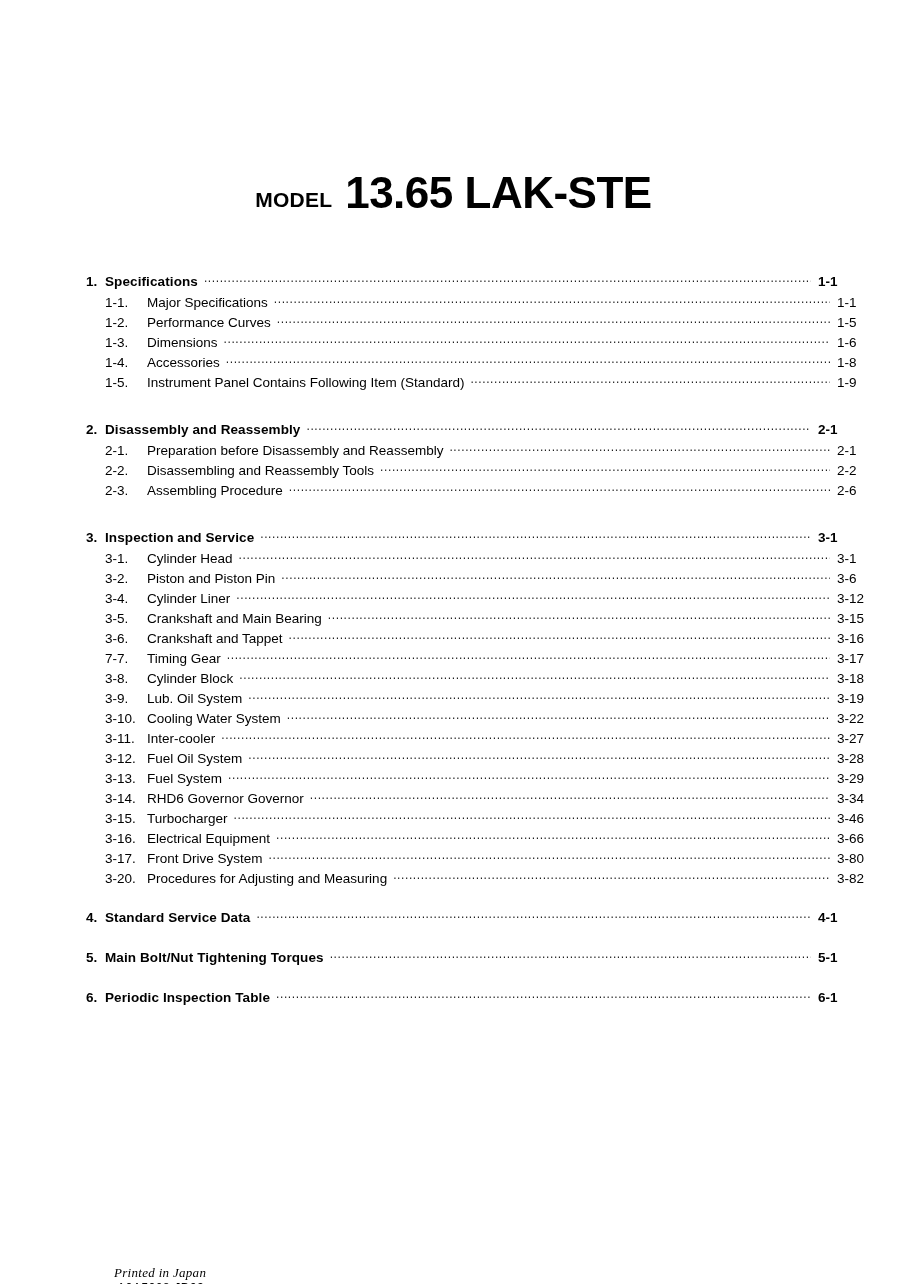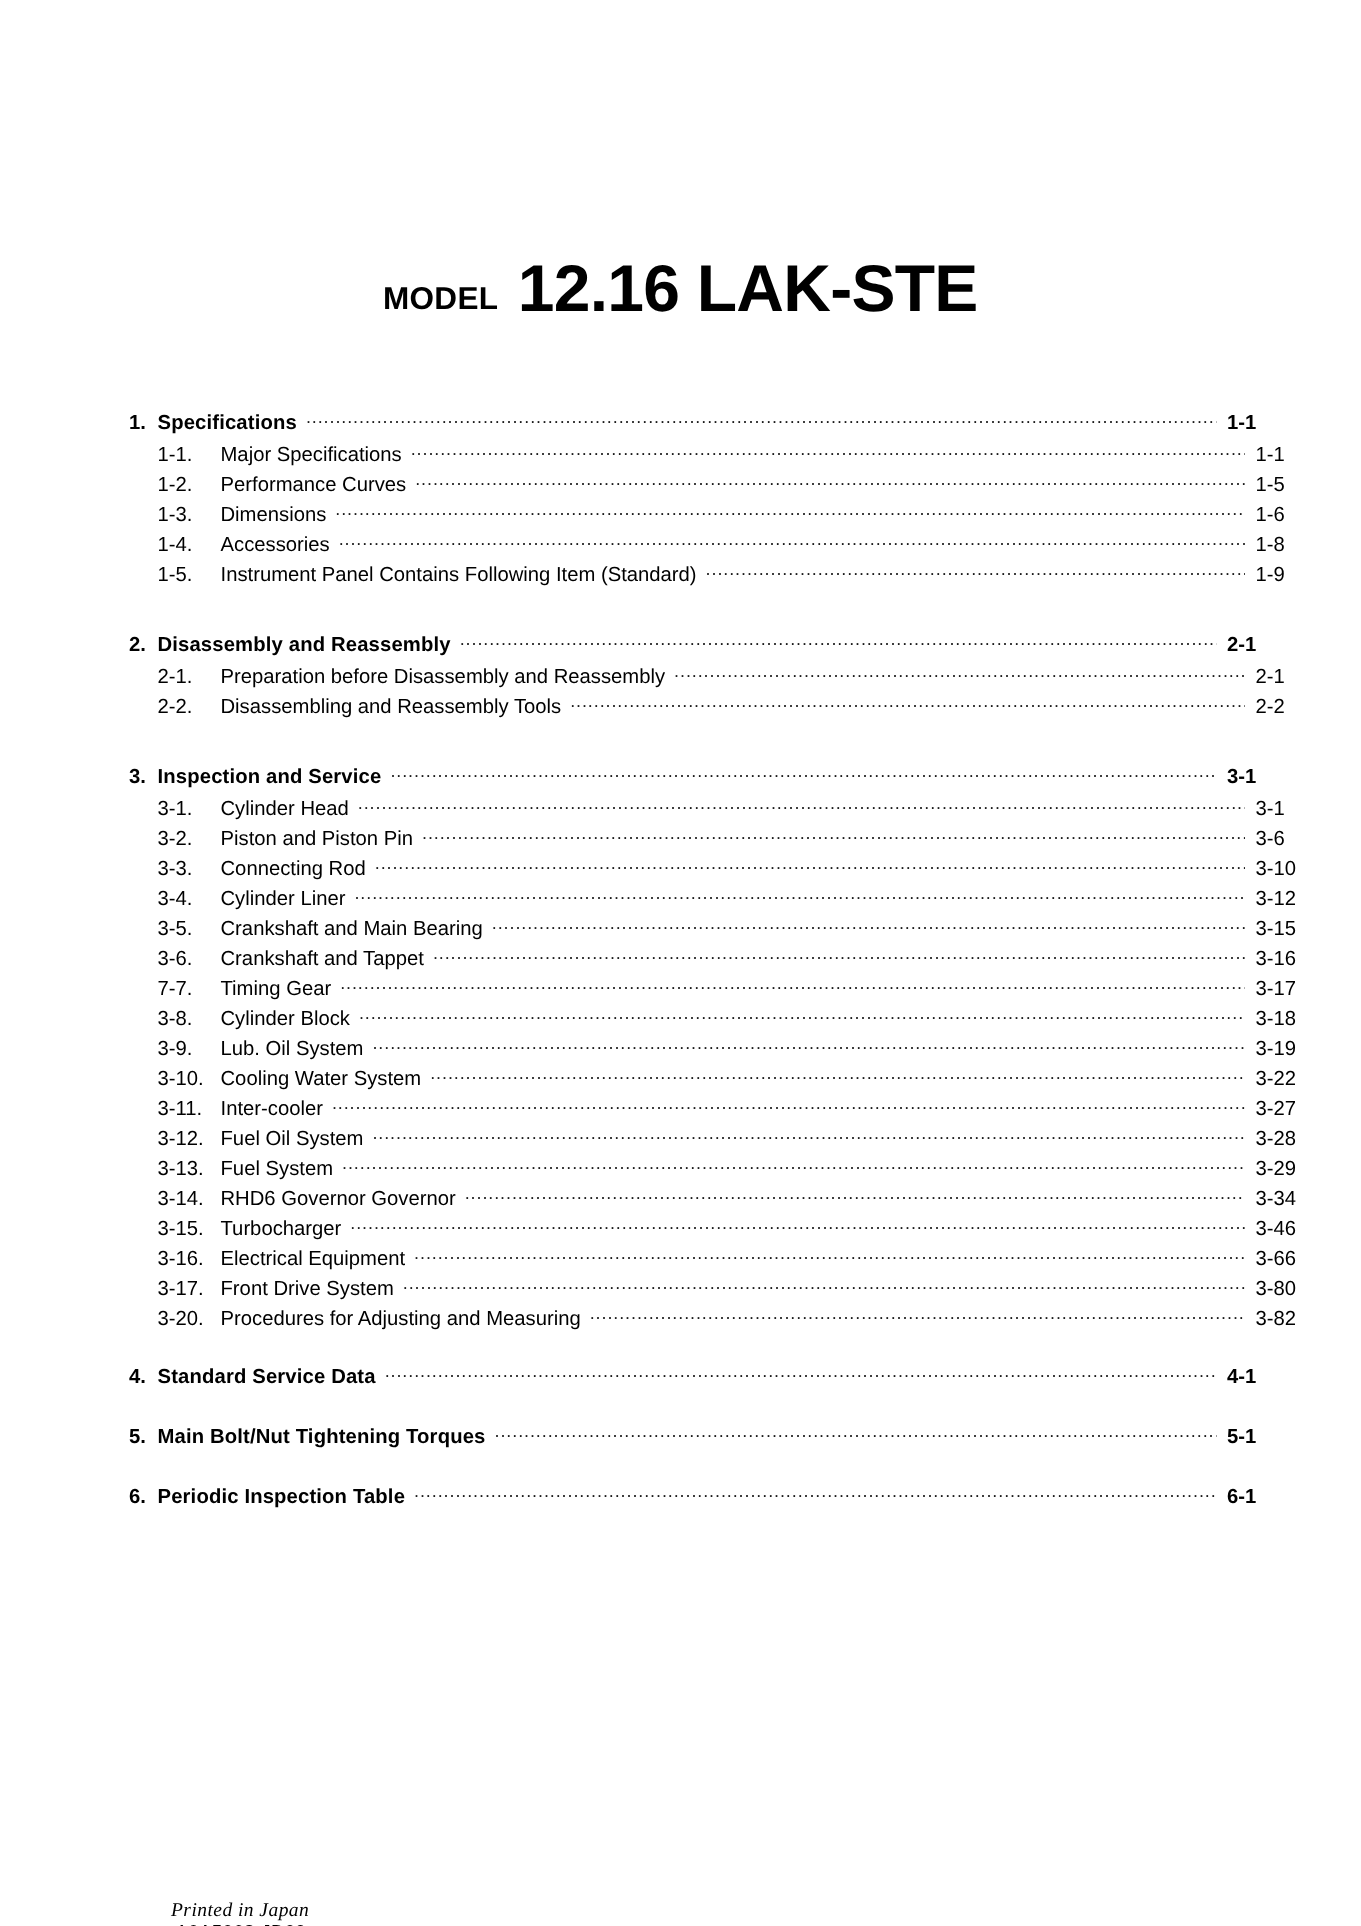--- a/index.html
+++ b/index.html
@@ -146,7 +146,7 @@
 <body>
 
 <div id="title-block">
-  <span id="title-model">MODEL</span><span id="title-main">12.16 LAK-STE</span>
+  <span id="title-model">MODEL</span><span id="title-main">13.65 LAK-STE</span>
 </div>
 
 <div id="toc">

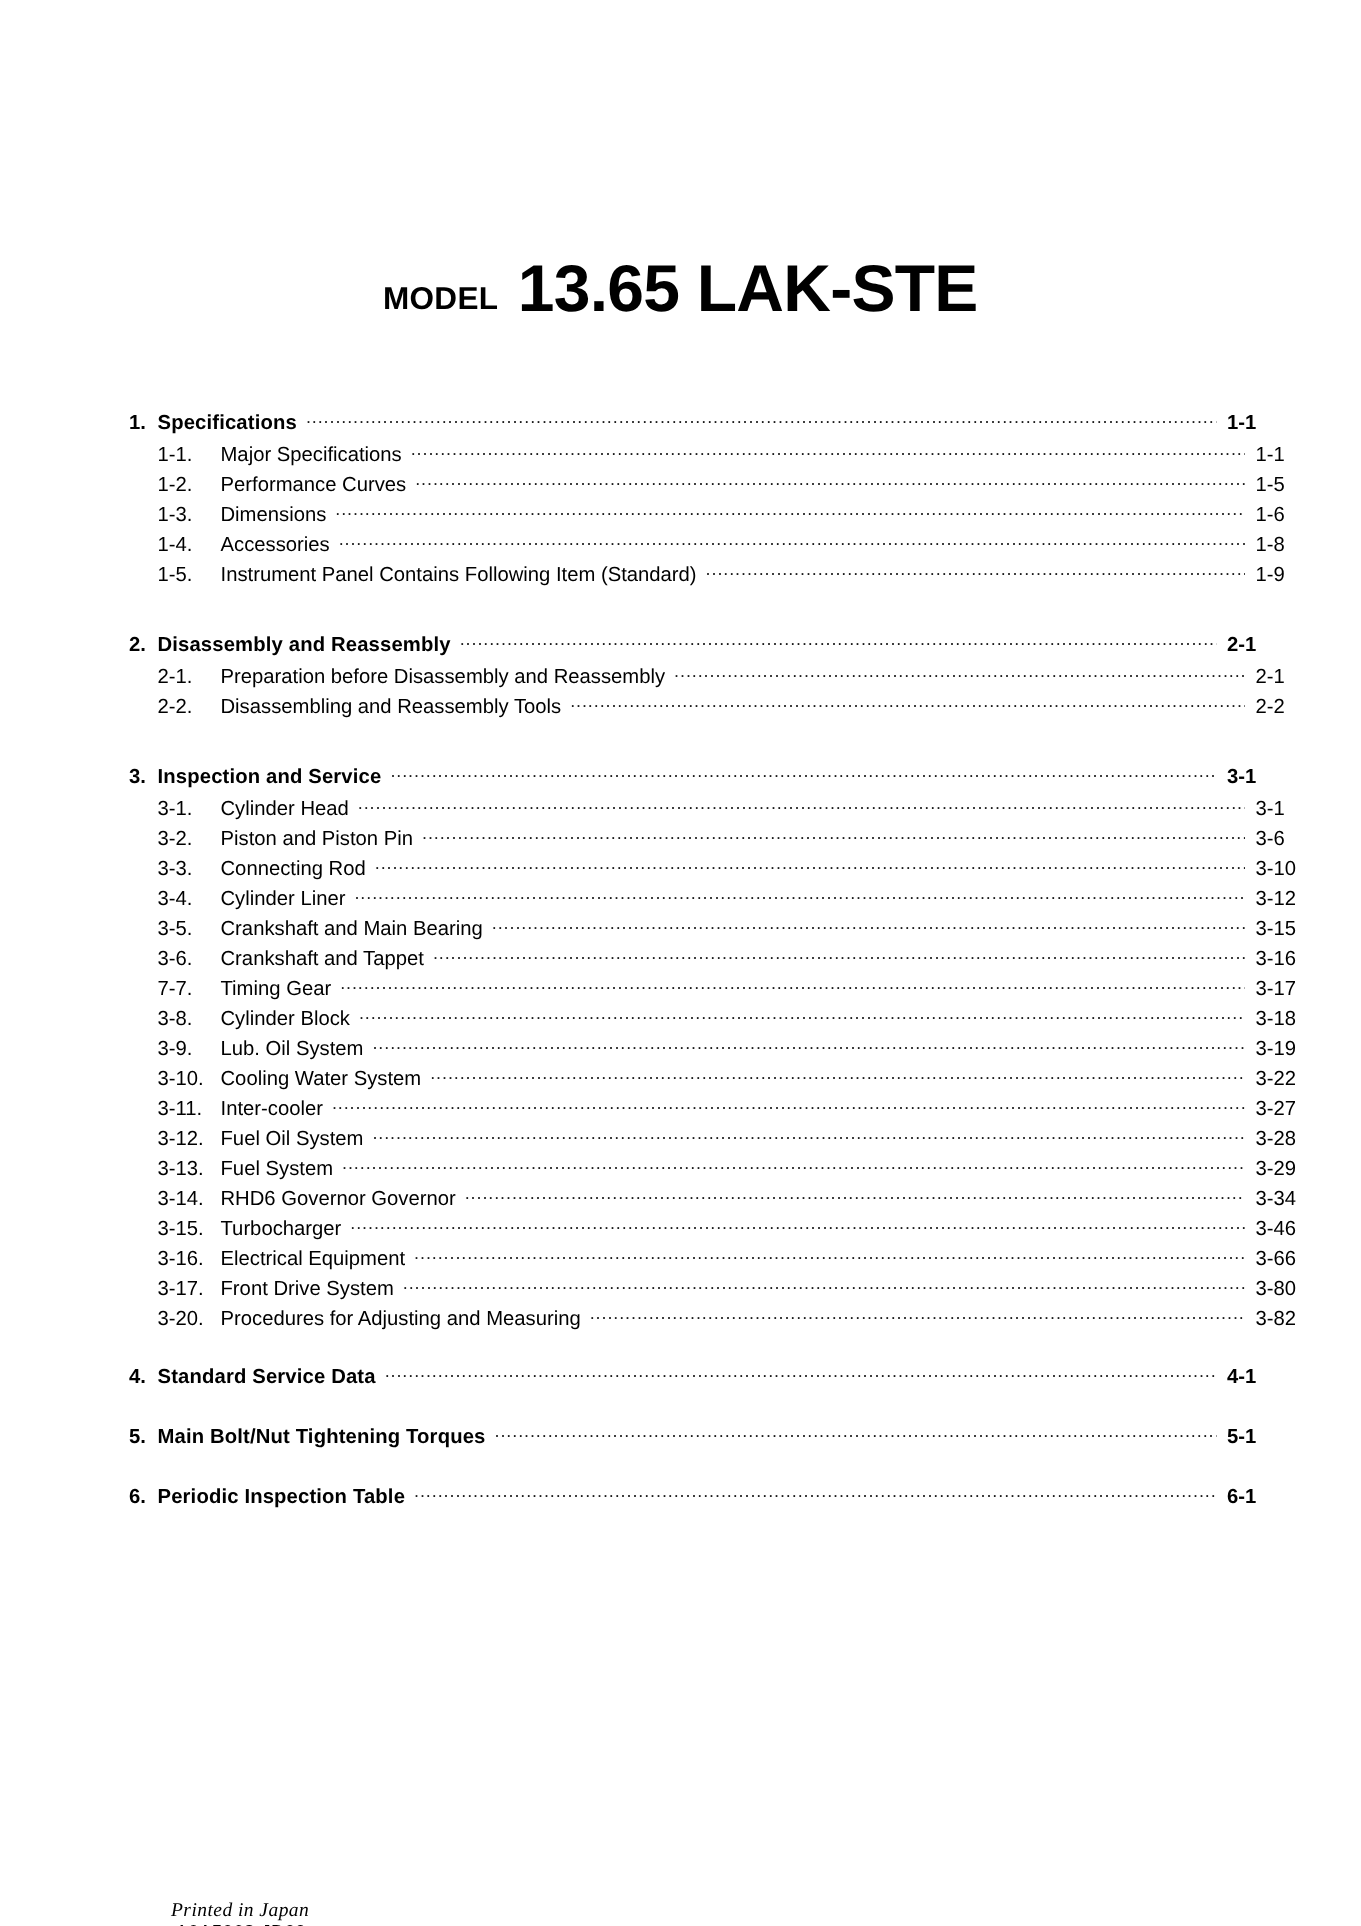--- a/index.html
+++ b/index.html
@@ -205,6 +205,12 @@
       <span class="leader"></span>
       <span class="page">2-2</span>
     </div>
+    <div class="toc-row level2">
+      <span class="num">2-3.</span>
+      <span class="label">Assembling Procedure</span>
+      <span class="leader"></span>
+      <span class="page">2-6</span>
+    </div>
     <div class="gap-sm"></div>
     <div class="toc-row level1">
       <span class="num">3.</span>

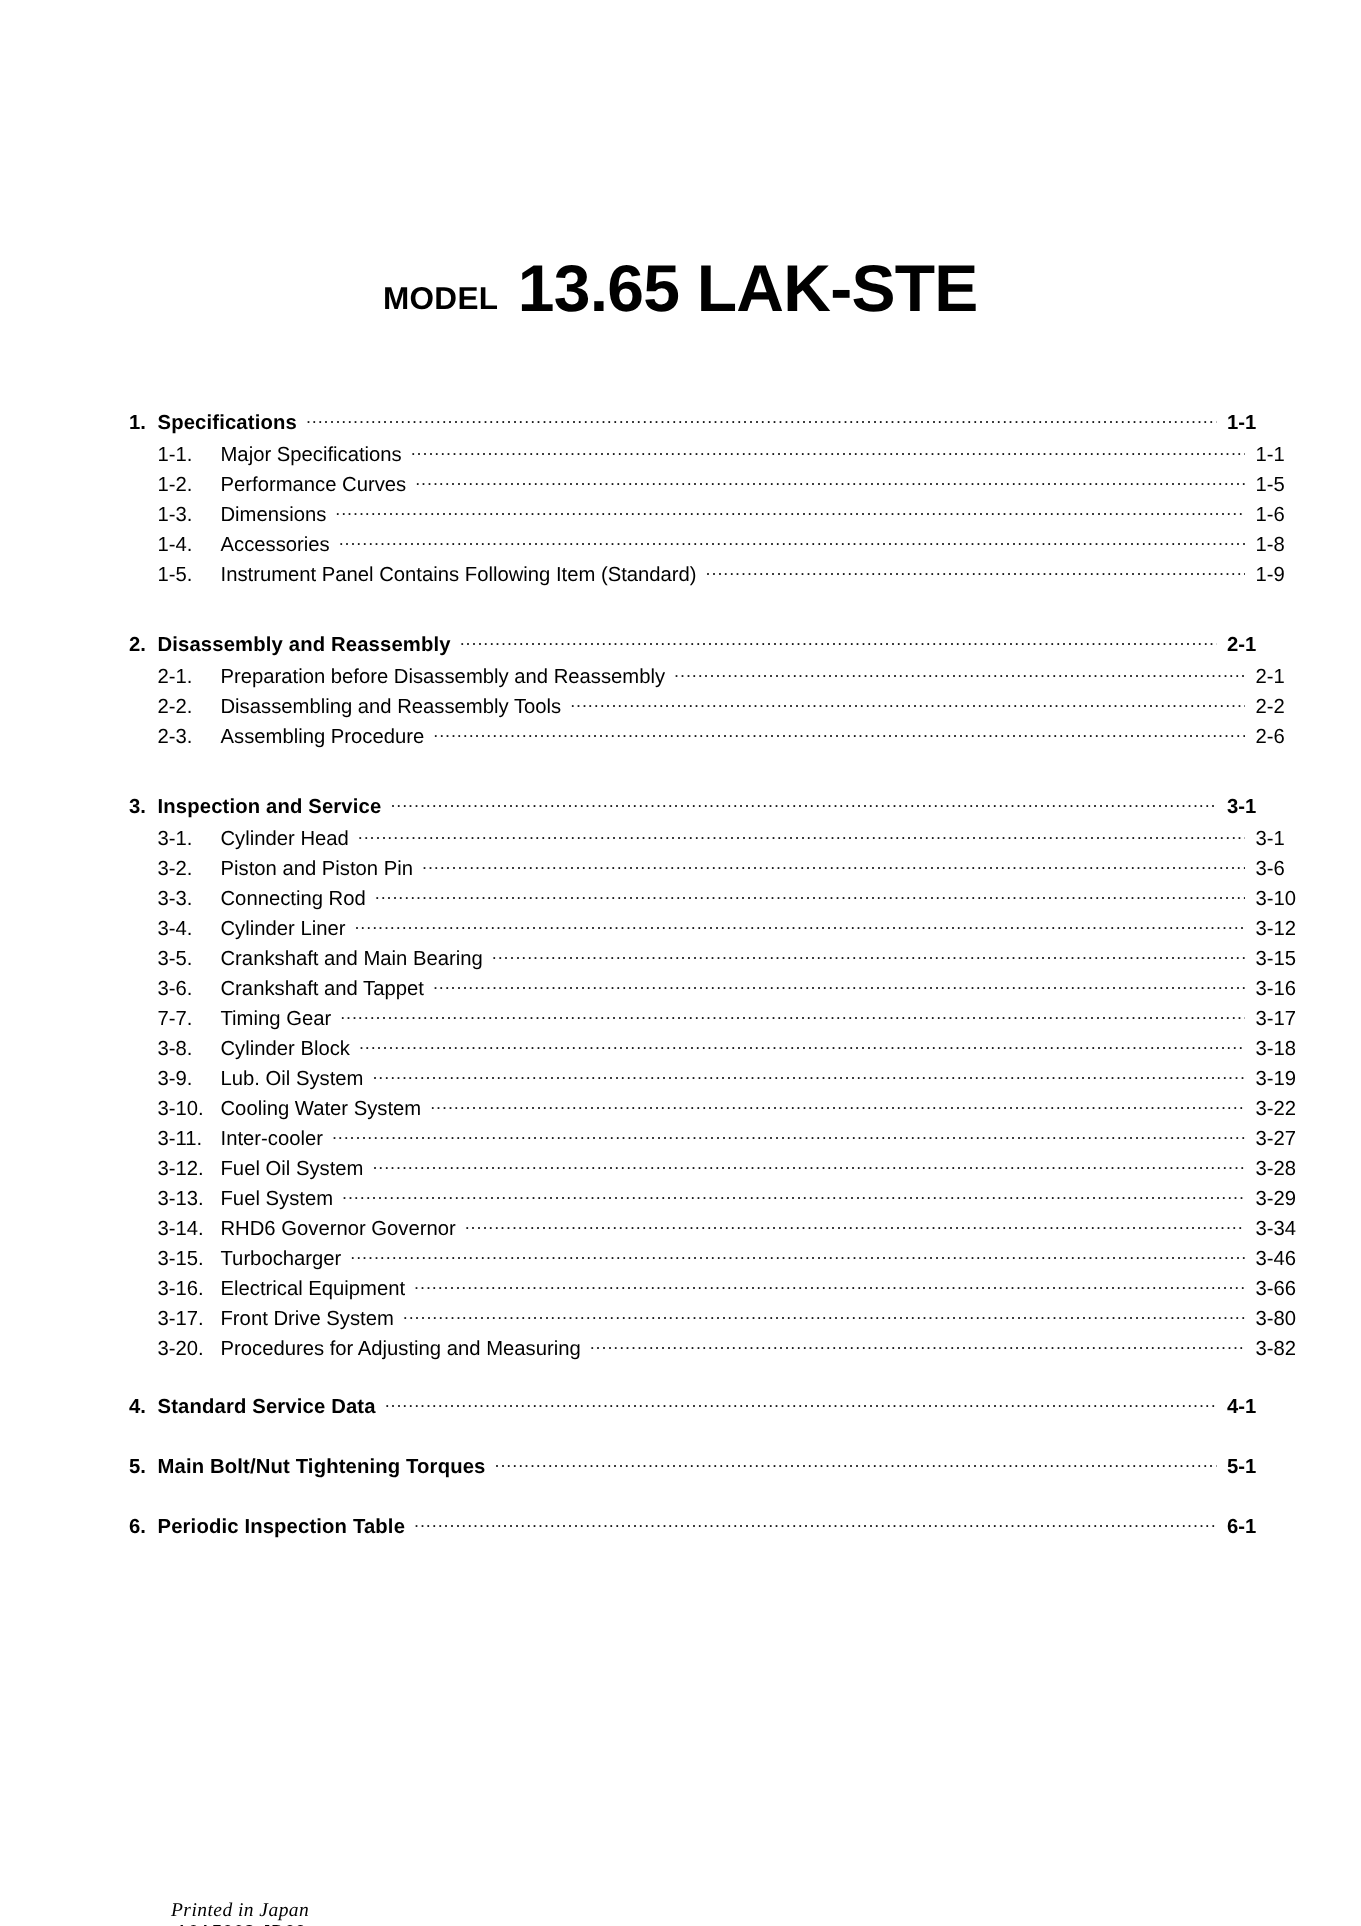--- a/index.html
+++ b/index.html
@@ -231,12 +231,6 @@
       <span class="page">3-6</span>
     </div>
     <div class="toc-row level2">
-      <span class="num">3-3.</span>
-      <span class="label">Connecting Rod</span>
-      <span class="leader"></span>
-      <span class="page">3-10</span>
-    </div>
-    <div class="toc-row level2">
       <span class="num">3-4.</span>
       <span class="label">Cylinder Liner</span>
       <span class="leader"></span>

